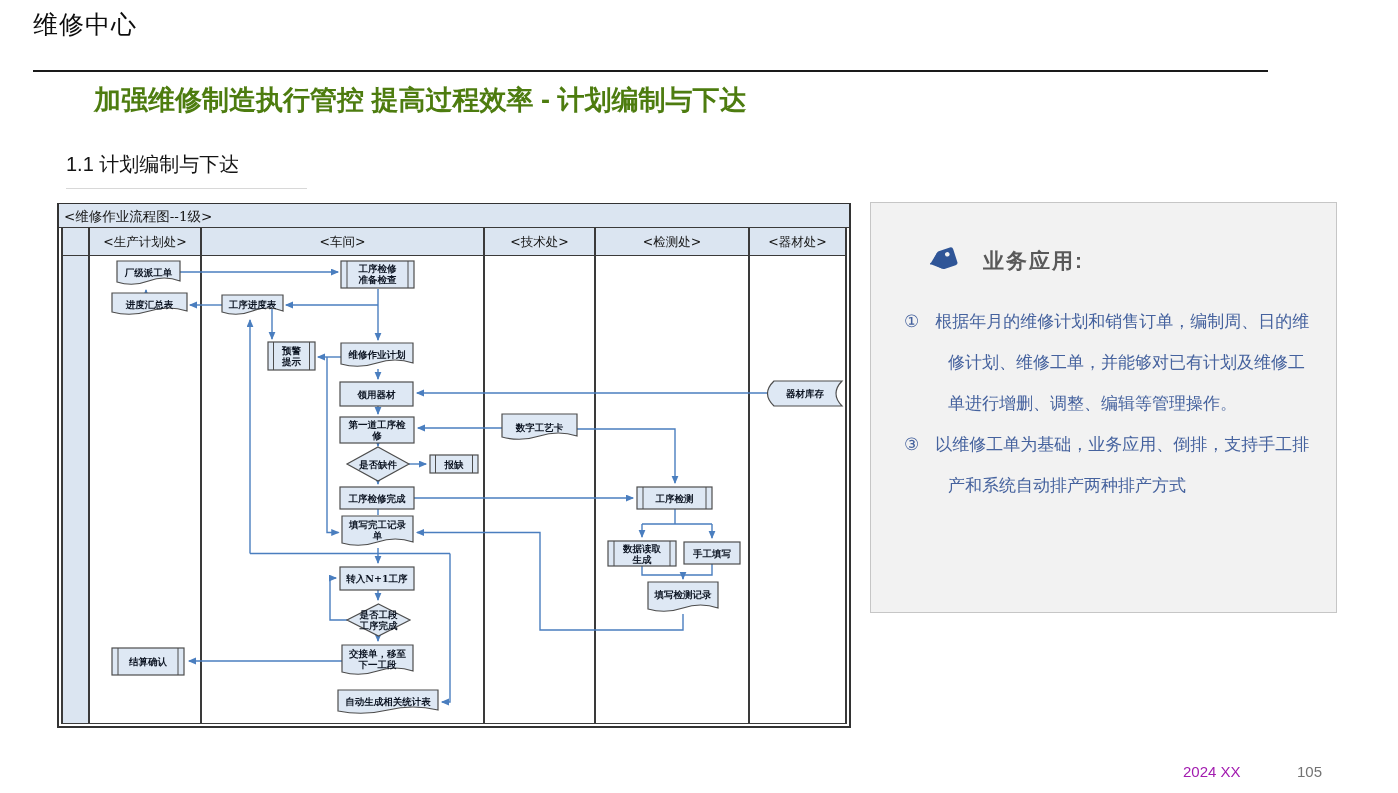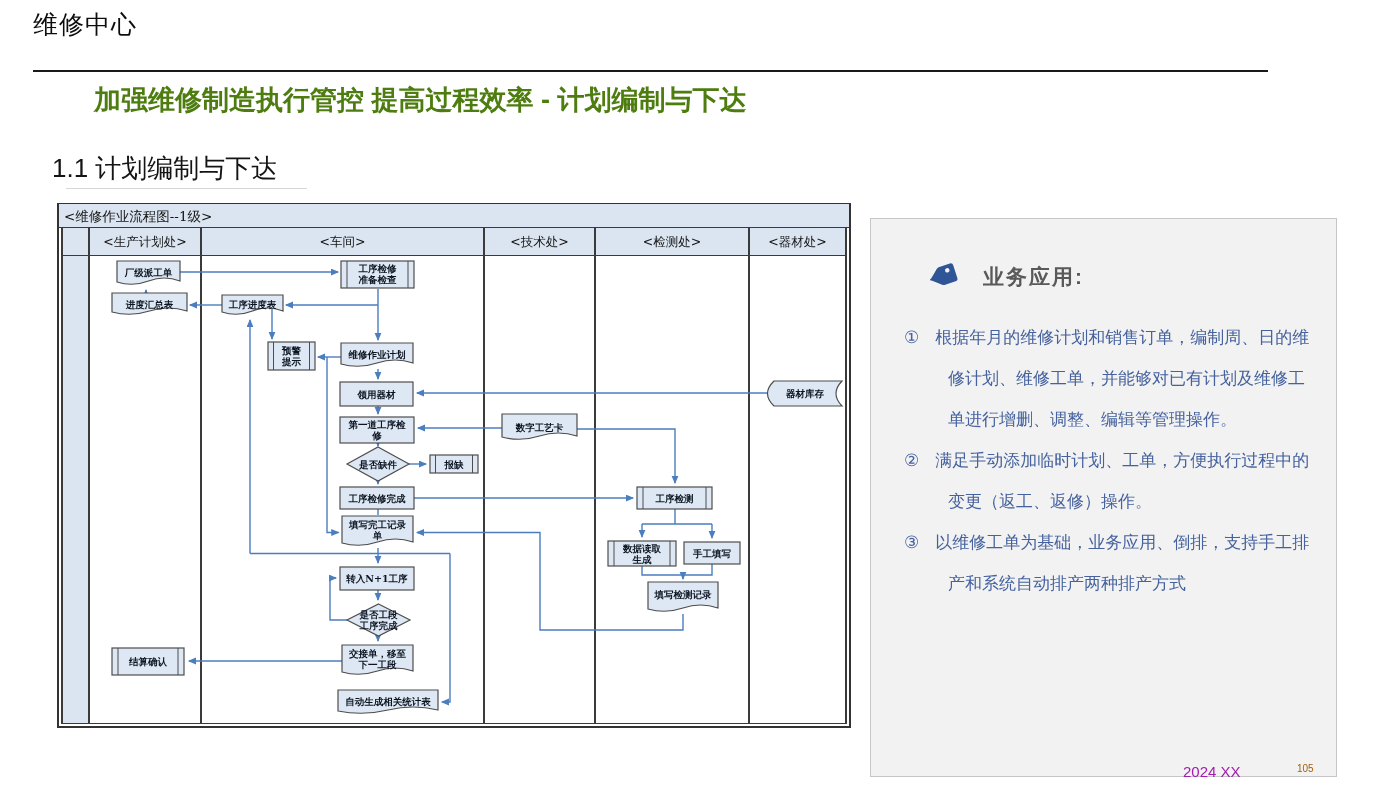--- a/index.html
+++ b/index.html
@@ -8,7 +8,7 @@
   #app-title{left:33px;top:8px;font-size:25px;font-weight:normal;color:#0d0d0d;letter-spacing:1px;}
   #title-rule{left:33px;top:70px;width:1235px;height:0;border-top:2px solid #1a1a1a;}
   #slide-title{left:94px;top:82px;font-size:27px;font-weight:bold;color:#4d7c0f;}
-  #section-title{left:52px;top:151px;font-size:26px;color:#141414;}
+  #section-title{left:66px;top:151px;font-size:20px;color:#141414;}
   #section-underline{left:66px;top:188px;width:241px;height:0;border-top:1px solid #d8d8d8;}
   #flow-svg{left:56px;top:202px;}
   svg text{user-select:none;}

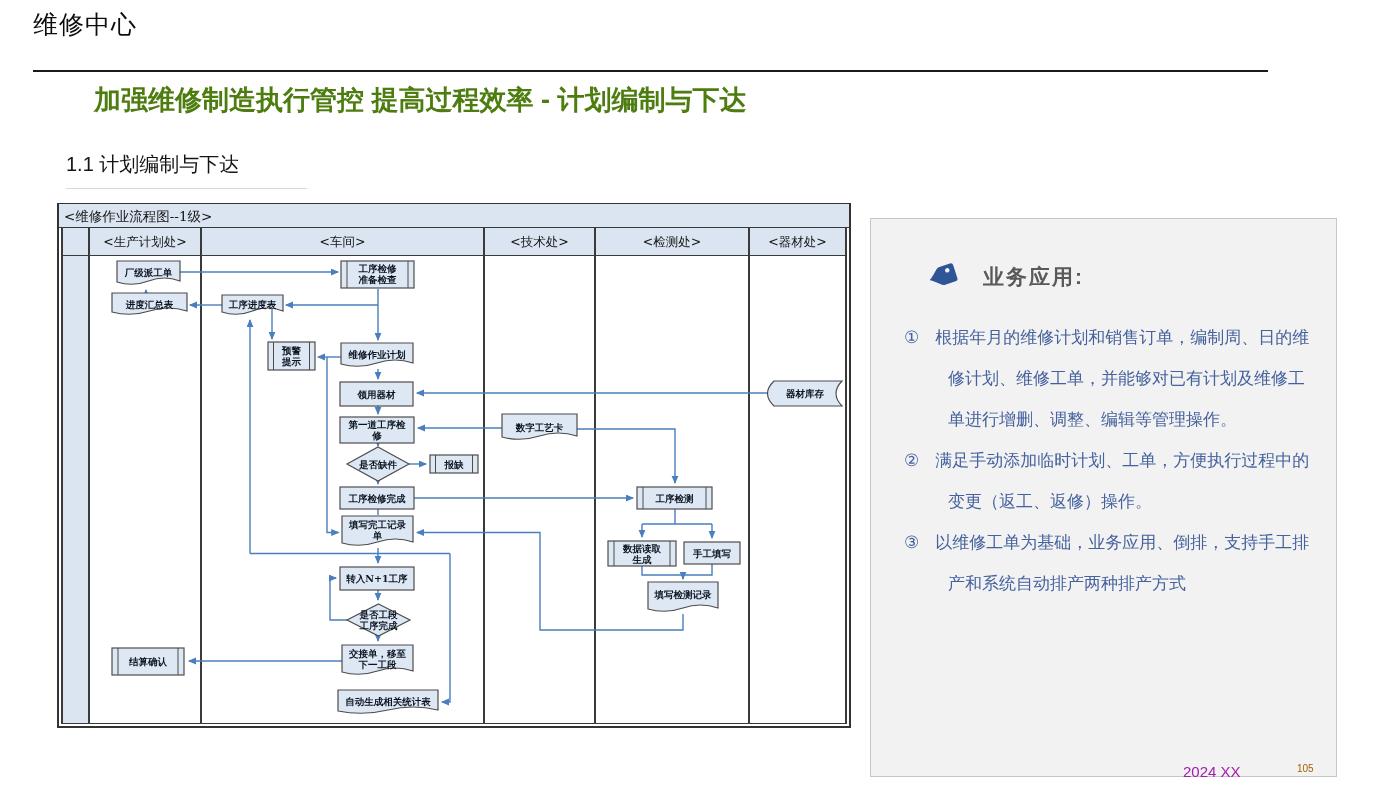--- a/index.html
+++ b/index.html
@@ -21,7 +21,7 @@
   .lane{stroke:#3a3a3a;stroke-width:1.2;fill:#fff;shape-rendering:crispEdges;}
   .lanefill{stroke:#3a3a3a;stroke-width:1.2;fill:#dbe5f1;shape-rendering:crispEdges;}
   .frame{stroke:#333;stroke-width:1.6;fill:none;shape-rendering:crispEdges;}
-  #panel{left:870px;top:202px;width:467px;height:559px;background:#f2f2f2;border:1px solid #c6c6c6;box-sizing:border-box;margin-top:16px;}
+  #panel{left:870px;top:202px;width:467px;height:411px;background:#f2f2f2;border:1px solid #c6c6c6;box-sizing:border-box;}
   .panel-head{display:flex;align-items:center;gap:24px;margin:42px 0 0 56px;}
   .panel-head .t{font-size:21px;font-weight:bold;color:#595959;letter-spacing:2px;}
   .items{margin:24px 26px 0 33px;color:#45629e;font-size:17px;line-height:41px;}

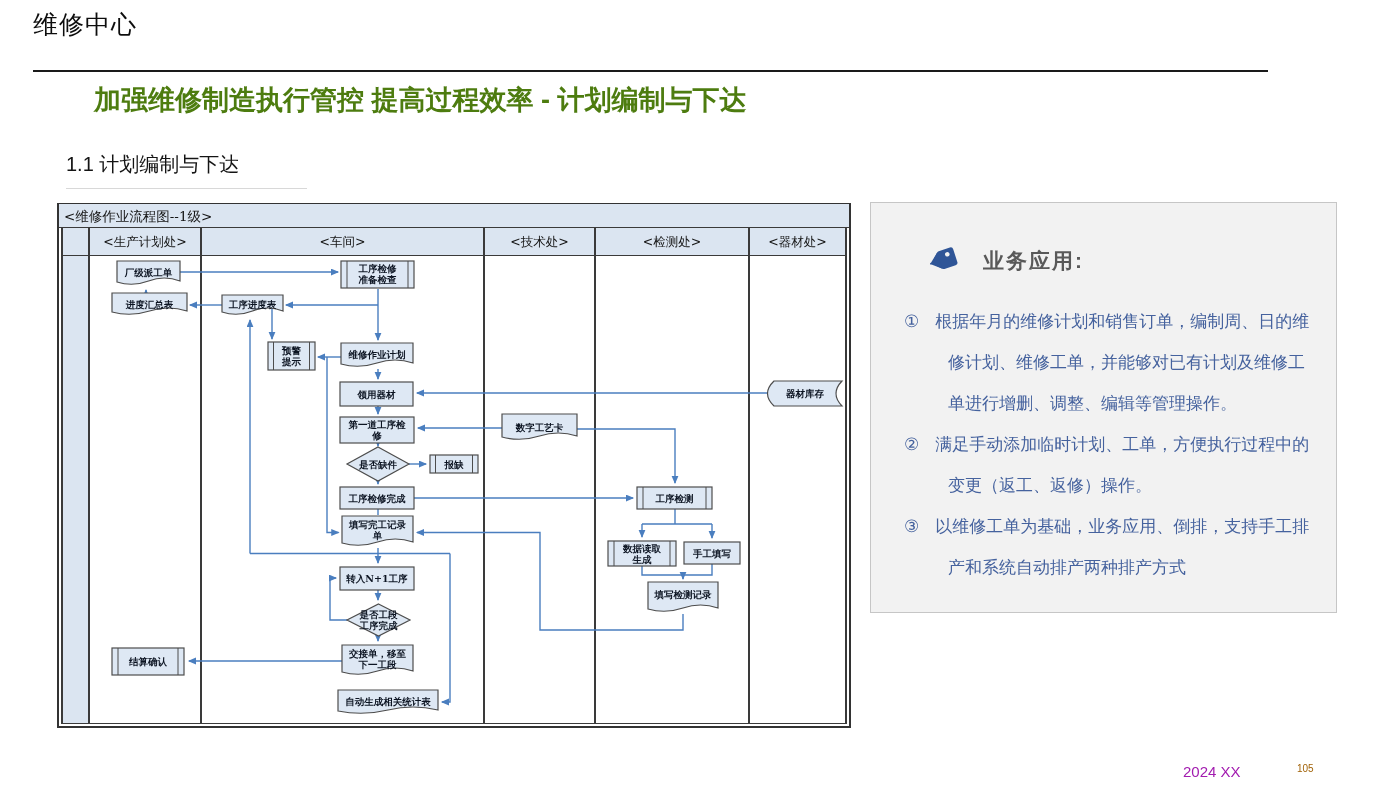--- a/index.html
+++ b/index.html
@@ -227,7 +227,6 @@
   </div>
   <div class="items">
     <div class="item"><span class="inum">①</span><span>根据年月的维修计划和销售订单，编制周、日的维修计划、维修工单，并能够对已有计划及维修工单进行增删、调整、编辑等管理操作。</span></div>
-    <div class="item"><span class="inum">②</span><span>满足手动添加临时计划、工单，方便执行过程中的变更（返工、返修）操作。</span></div>
     <div class="item"><span class="inum">③</span><span>以维修工单为基础，业务应用、倒排，支持手工排产和系统自动排产两种排产方式</span></div>
   </div>
 </div>

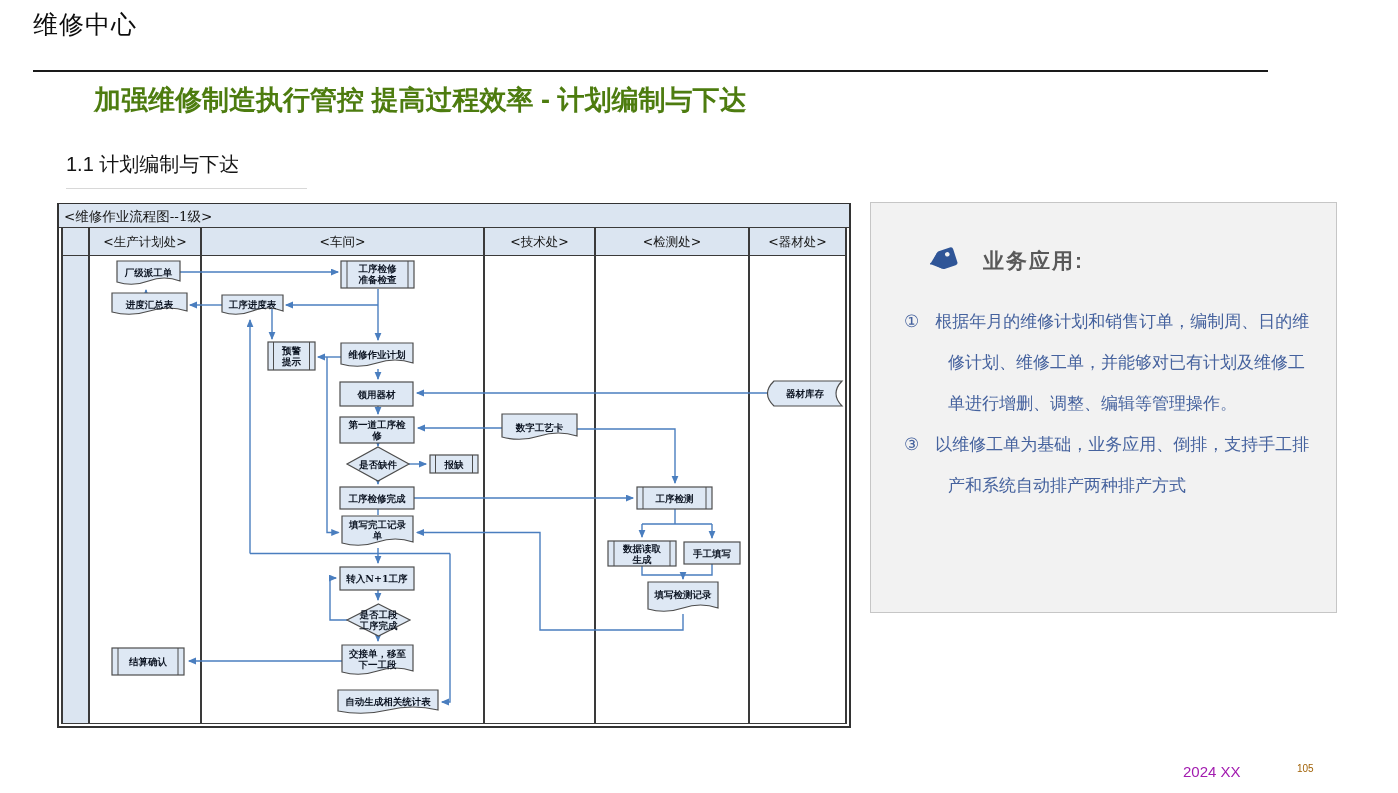--- a/index.html
+++ b/index.html
@@ -28,7 +28,7 @@
   .item{padding-left:44px;text-indent:-44px;}
   .inum{margin-right:16px;}
   #footer-date{left:1183px;top:763px;font-size:15px;color:#a21caf;}
-  #footer-page{left:1297px;top:763px;font-size:10px;color:#a16207;text-align:right;}
+  #footer-page{left:1297px;top:763px;font-size:15px;color:#737373;text-align:right;}
 </style>
 </head>
 <body>

